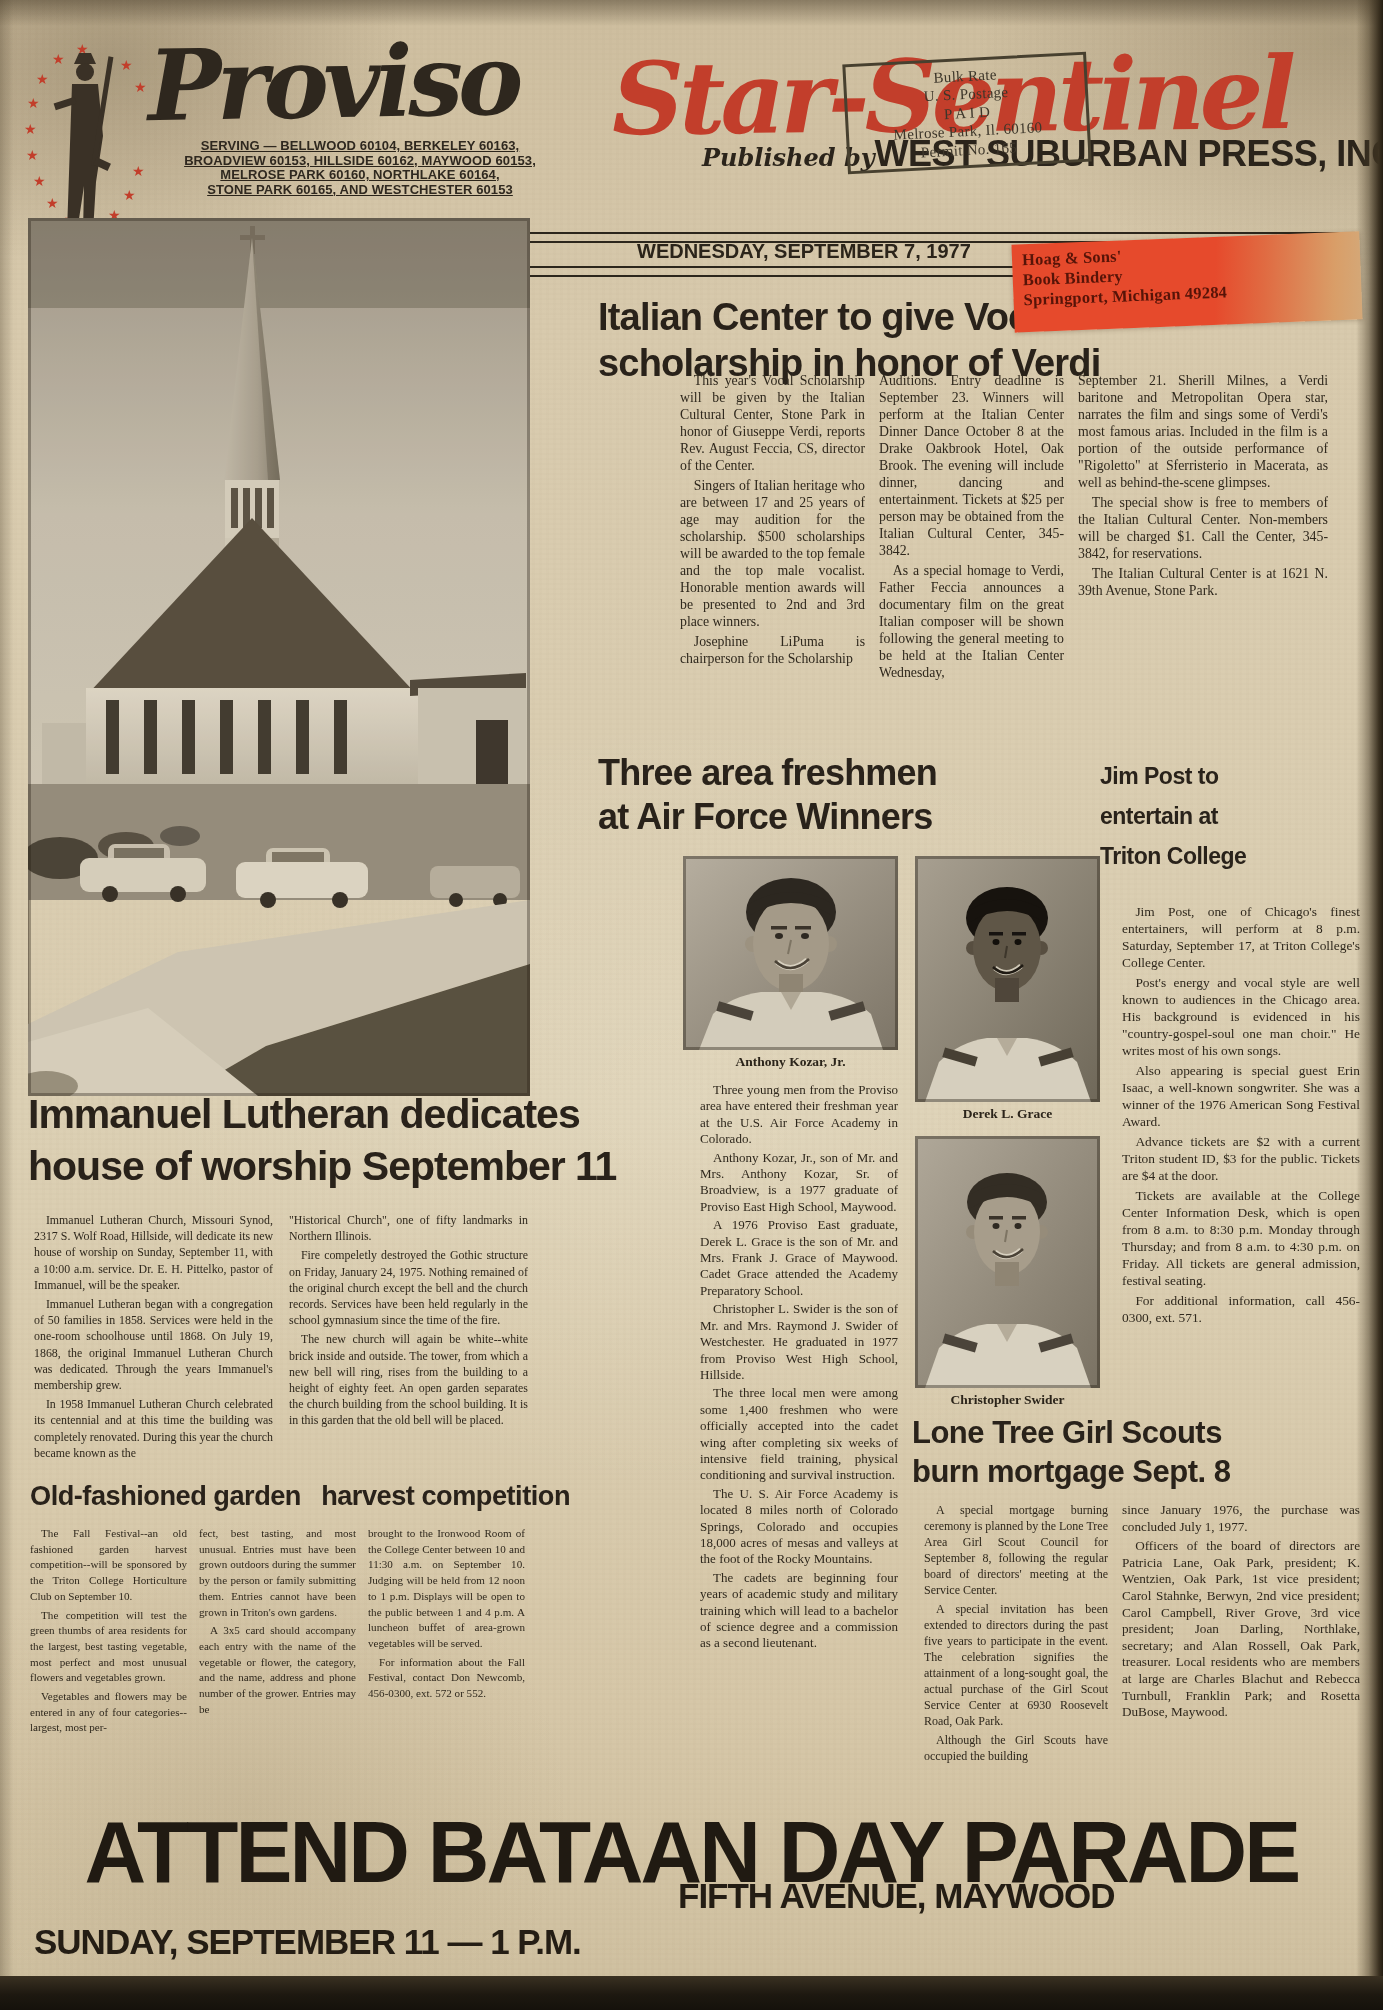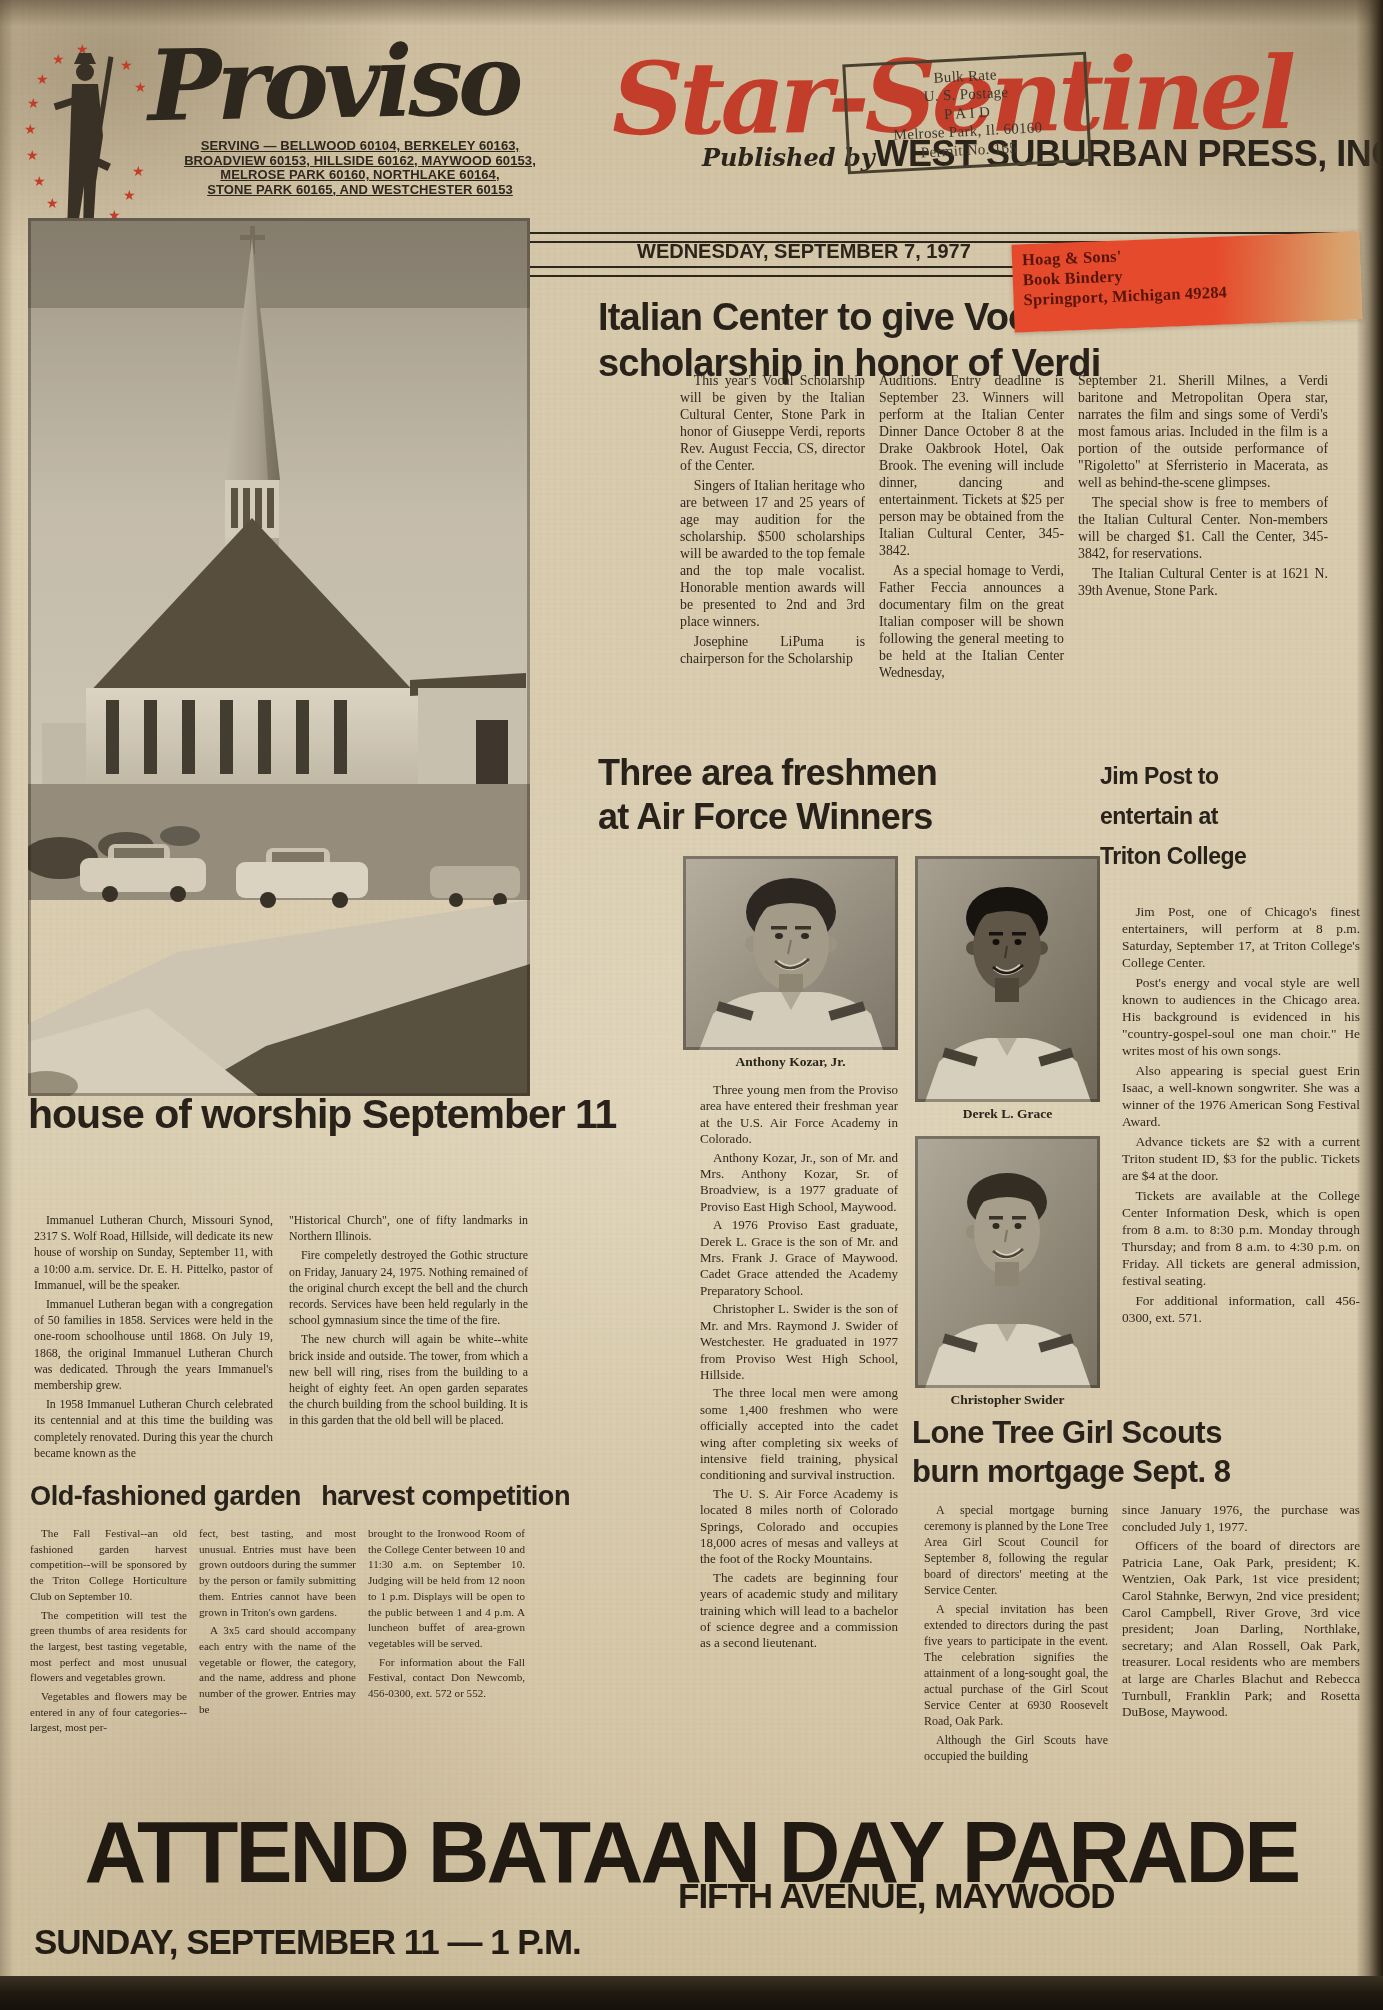--- a/index.html
+++ b/index.html
@@ -378,6 +378,7 @@
     </div>
 
   <div class="abs headline h-immanuel">
+    <div>Immanuel Lutheran dedicates</div>
     <div>house of worship September 11</div>
   </div>
   <div class="abs cols cols-immanuel">

